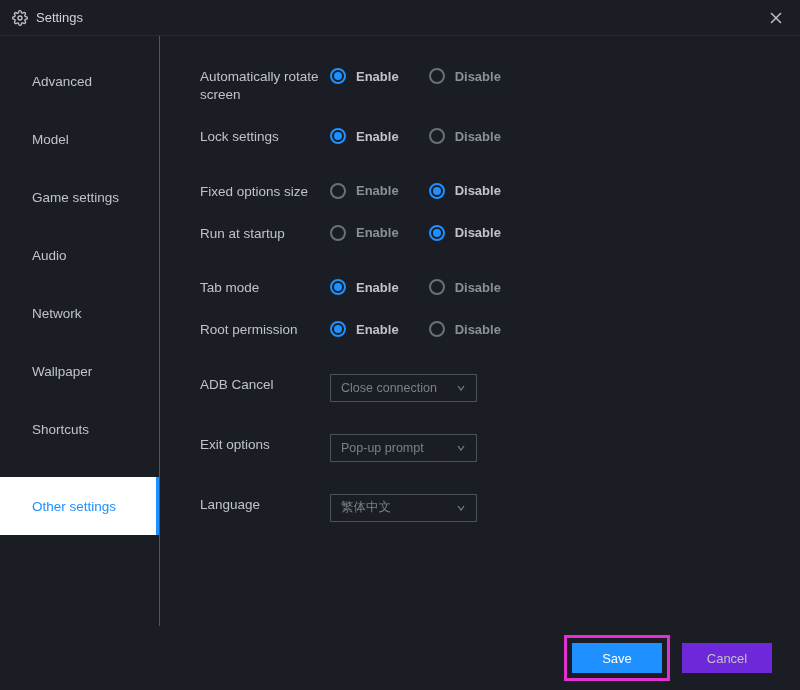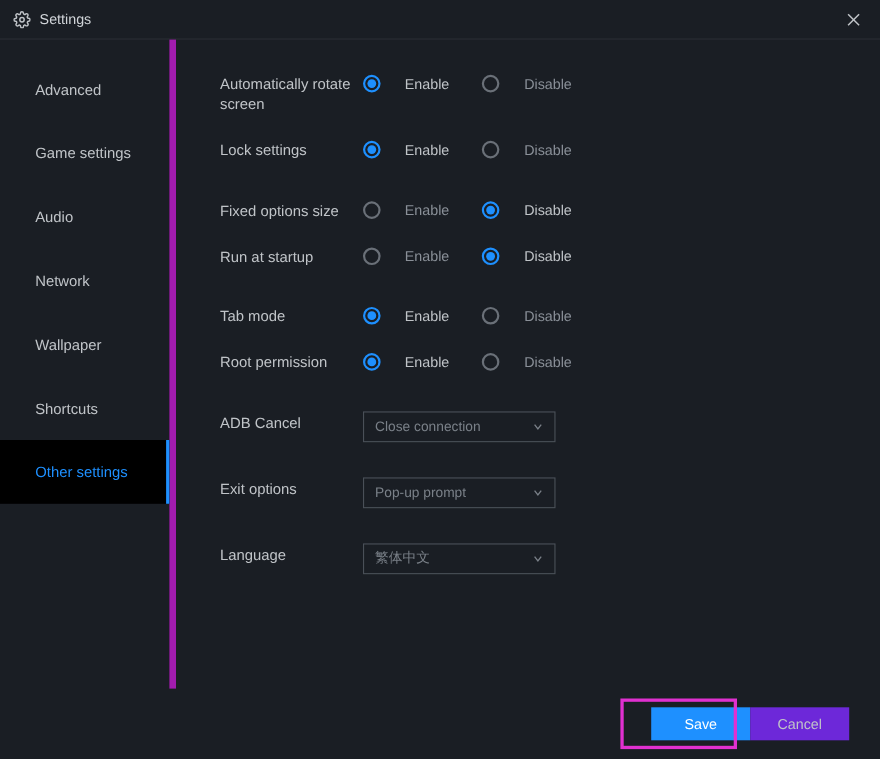--- a/index.html
+++ b/index.html
@@ -43,7 +43,7 @@
     }
     .sidebar {
       width: 160px;
-      border-right: 6px solid #a21caf;
+      border-right: 1px solid #a21caf;
       padding-top: 16px;
     }
     .sidebar-item {

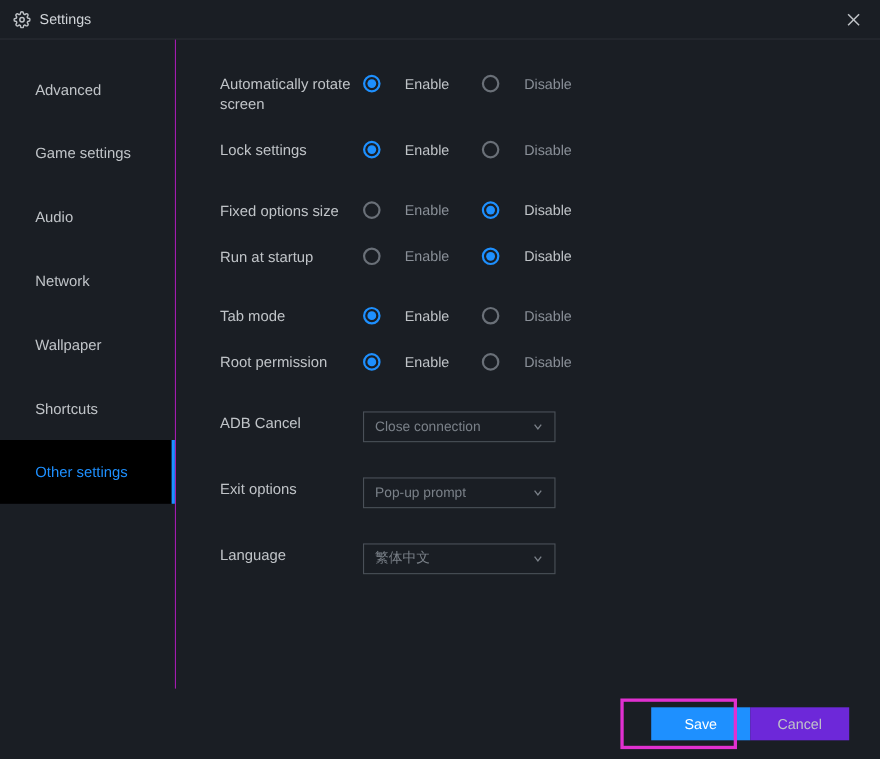--- a/index.html
+++ b/index.html
@@ -85,8 +85,9 @@
     .radio {
       display: flex;
       align-items: center;
-      gap: 22px;
-      cursor: pointer;
+      gap: 10px;
+      cursor: pointer;
+      font-weight: bold;
     }
     .radio-circle {
       width: 16px;

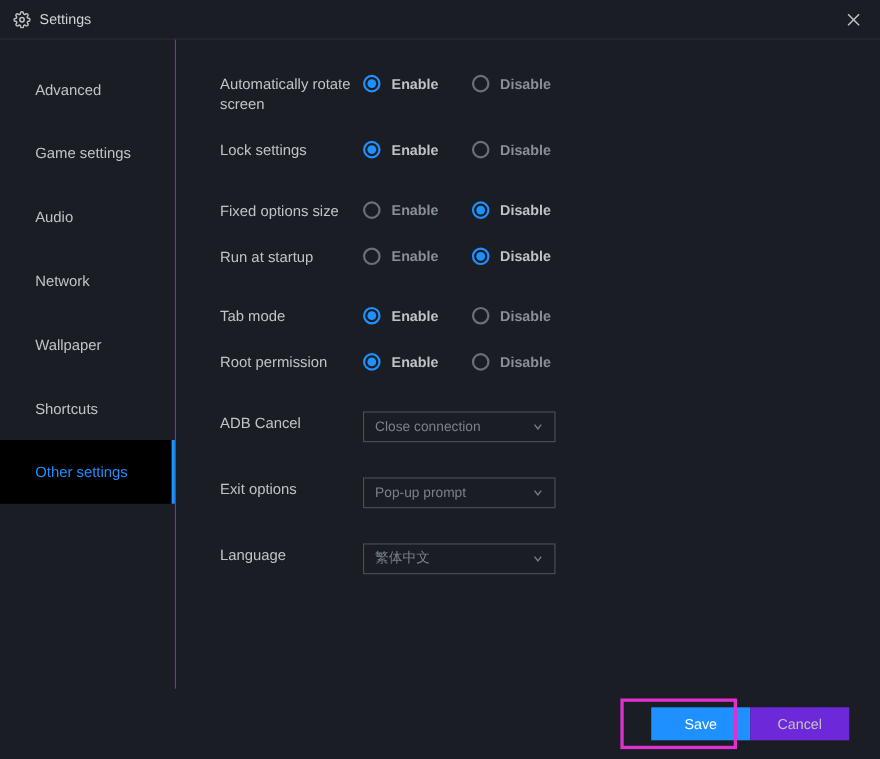--- a/index.html
+++ b/index.html
@@ -190,6 +190,9 @@
         <span>Advanced</span>
       </div>
       <div class="sidebar-item">
+        <span>Model</span>
+      </div>
+      <div class="sidebar-item">
         <span>Game settings</span>
       </div>
       <div class="sidebar-item">

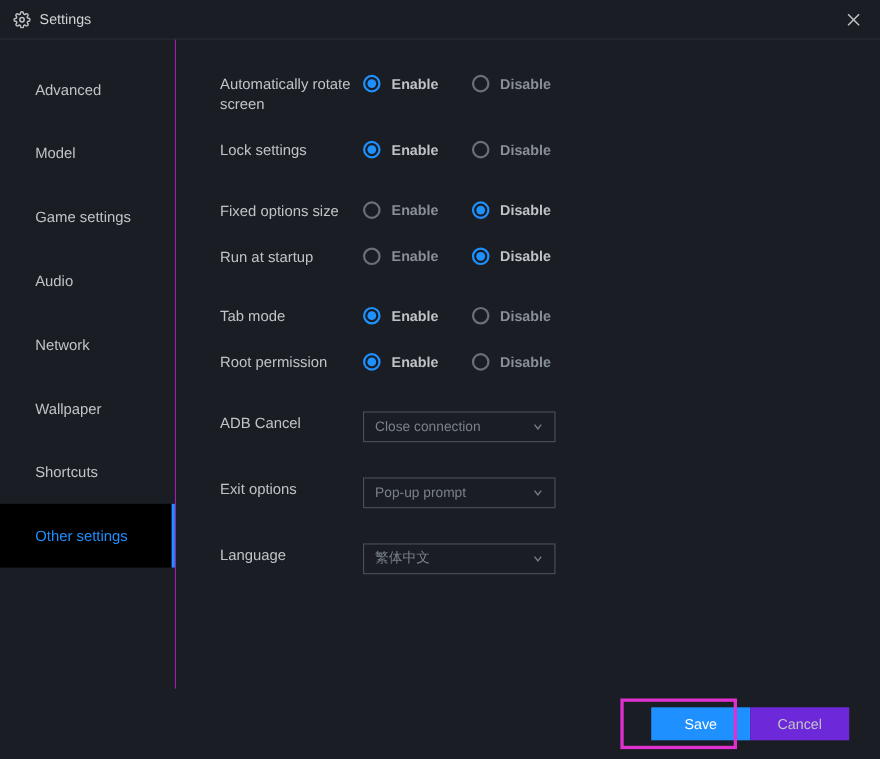--- a/index.html
+++ b/index.html
@@ -116,7 +116,7 @@
       color: #c0c4c8;
     }
     .select {
-      width: 175px;
+      width: 147px;
       height: 28px;
       border: 1px solid #4a5058;
       display: flex;

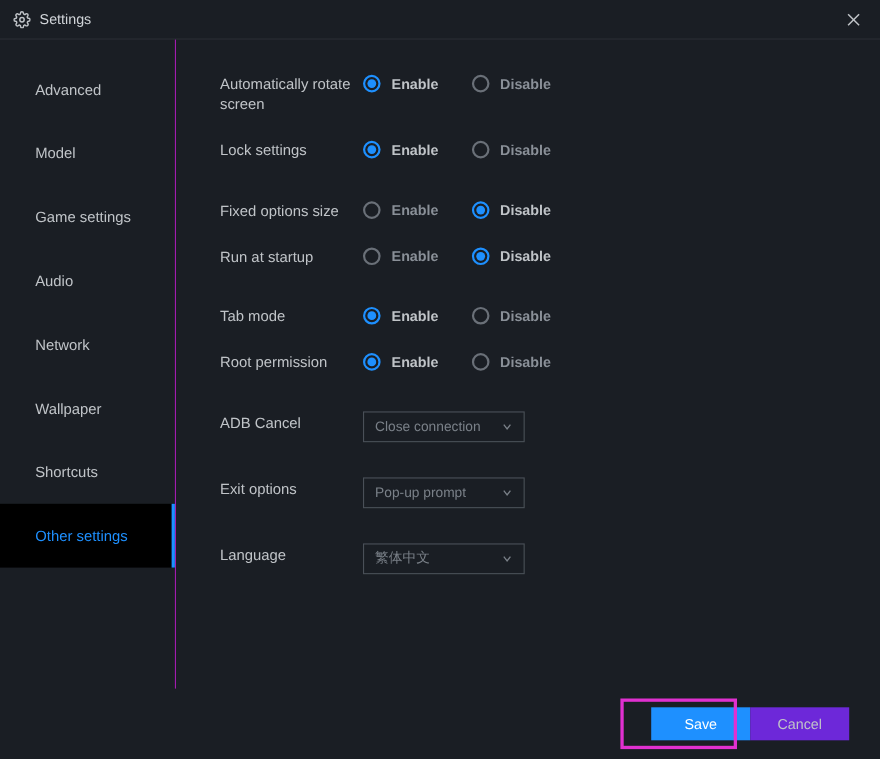--- a/index.html
+++ b/index.html
@@ -56,9 +56,10 @@
       cursor: pointer;
     }
     .sidebar-item.active {
-      background: #000000;
+      background: #ffffff;
       color: #1e90ff;
       border-right: 3px solid #1e90ff;
+      margin-top: 19px;
     }
     .main {
       flex: 1;

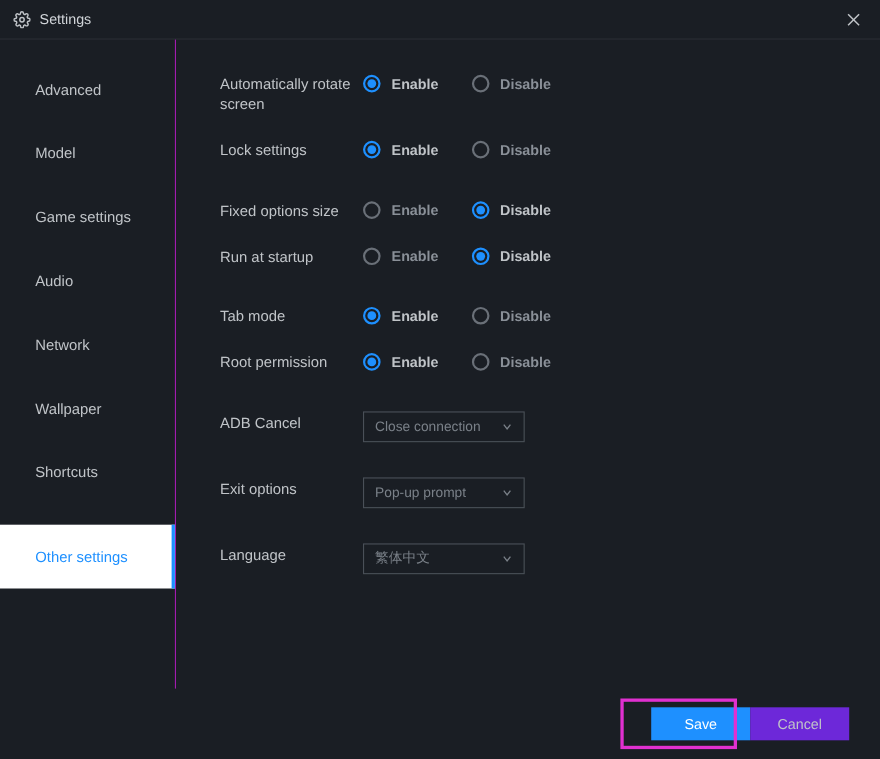--- a/index.html
+++ b/index.html
@@ -141,6 +141,7 @@
       align-items: center;
       justify-content: flex-end;
       padding-right: 28px;
+      gap: 20px;
       margin-left: 12px;
     }
     .btn {

